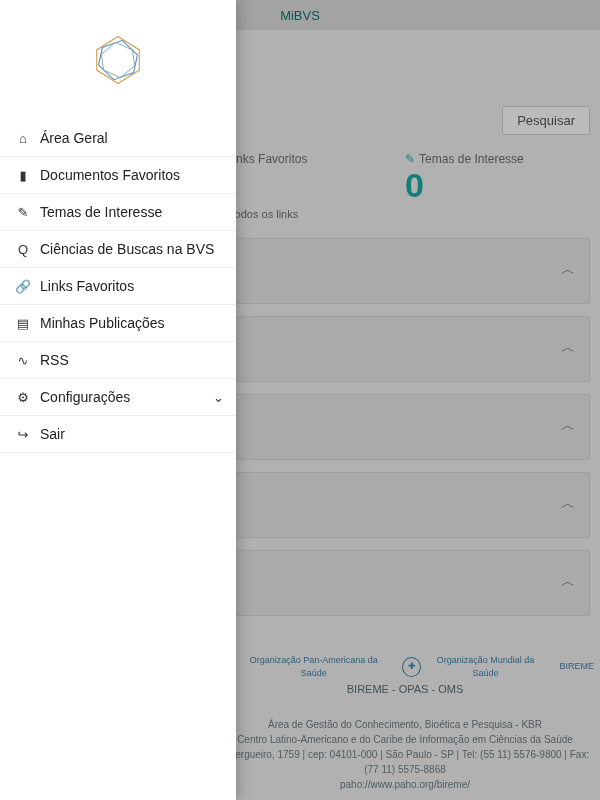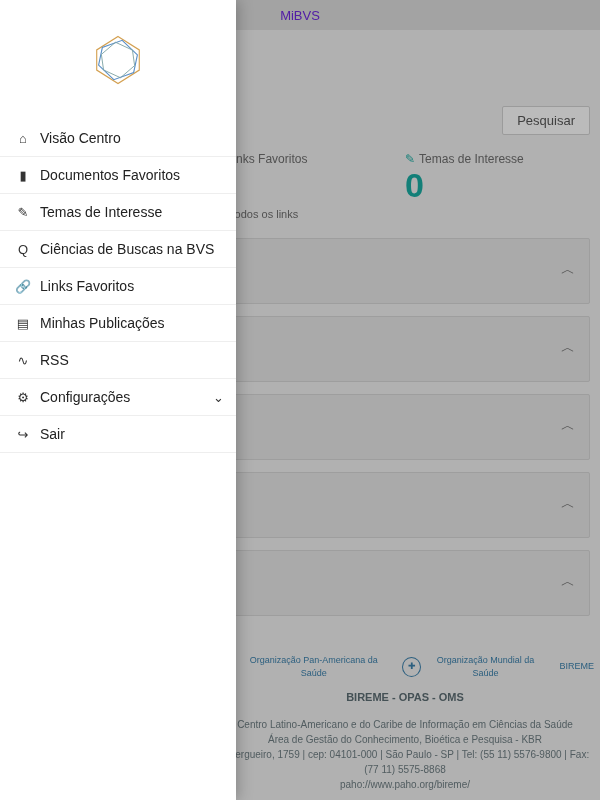--- a/index.html
+++ b/index.html
@@ -10,7 +10,7 @@
   .backdrop { position: absolute; inset: 0; background: #e8e8e8; filter: brightness(0.93); }
   .overlay-dim { position: absolute; inset: 0; background: rgba(0,0,0,0.18); }
 
-  .topbar { height: 30px; background: #d6d6d6; display: flex; align-items: center; justify-content: center; font-size: 13px; color: #6d28d9; }
+  .topbar { height: 30px; background: #d6d6d6; display: flex; align-items: center; justify-content: center; font-size: 13px; color: #0f766e; }
 
   .search-row { position: absolute; top: 106px; right: 10px; }
   .search-btn { background: #f5f5f5; border: 1px solid #ccc; padding: 6px 14px; font-size: 13px; color: #555; border-radius: 2px; }

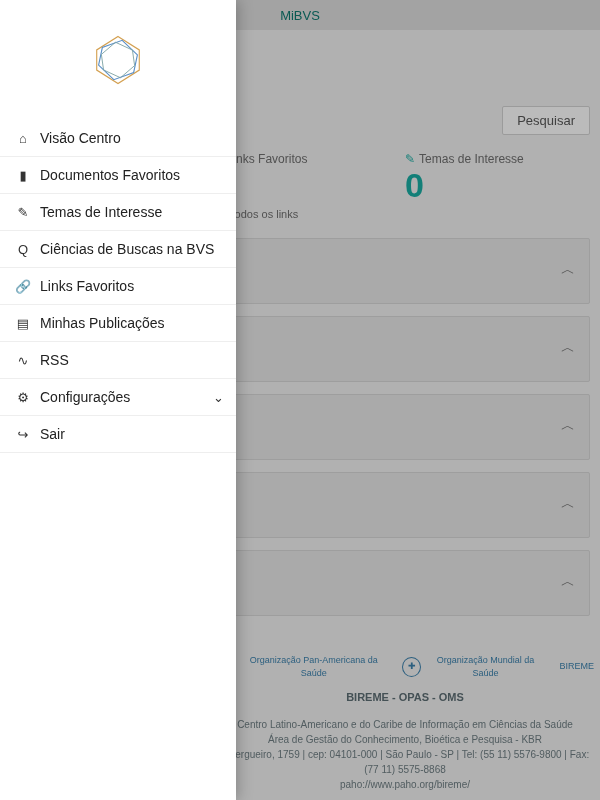--- a/index.html
+++ b/index.html
@@ -120,7 +120,7 @@
     <ul class="nav">
       <li>
           <span class="mi">⌂</span>
-          <span>Visão Centro</span>
+          <span>Área Geral</span>
         </li>
       <li>
           <span class="mi">▮</span>

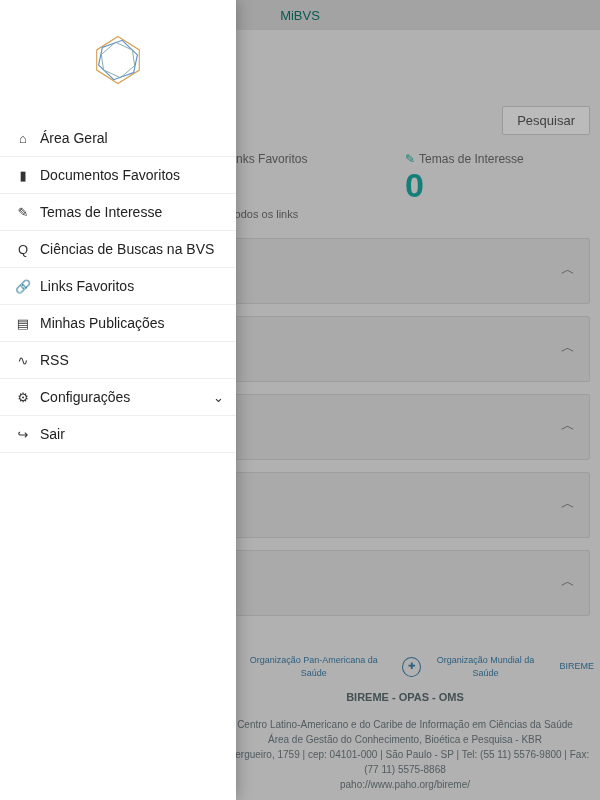--- a/index.html
+++ b/index.html
@@ -27,7 +27,7 @@
   .panel .chev { position: absolute; right: 14px; top: 22px; color: #777; font-size: 14px; }
 
   .footer { position: absolute; bottom: 0; left: 210px; right: 0; padding: 10px 6px 8px 6px; font-size: 10px; color: #6b7a7f; text-align: center; line-height: 1.5; }
-  .footer .logos { display: flex; gap: 14px; margin-bottom: 8px; align-items: center; }
+  .footer .logos { display: flex; gap: 14px; margin-bottom: 0; align-items: center; }
   .footer .logo { display: flex; align-items: center; gap: 4px; font-size: 9px; color: #3b7ea8; }
   .footer .logo-circle { width: 20px; height: 20px; border: 1.5px solid #3b7ea8; border-radius: 50%; display: flex; align-items: center; justify-content: center; font-size: 9px; }
   .footer .org-line { font-weight: bold; font-size: 11px; margin-bottom: 12px; color: #5a6a70; }

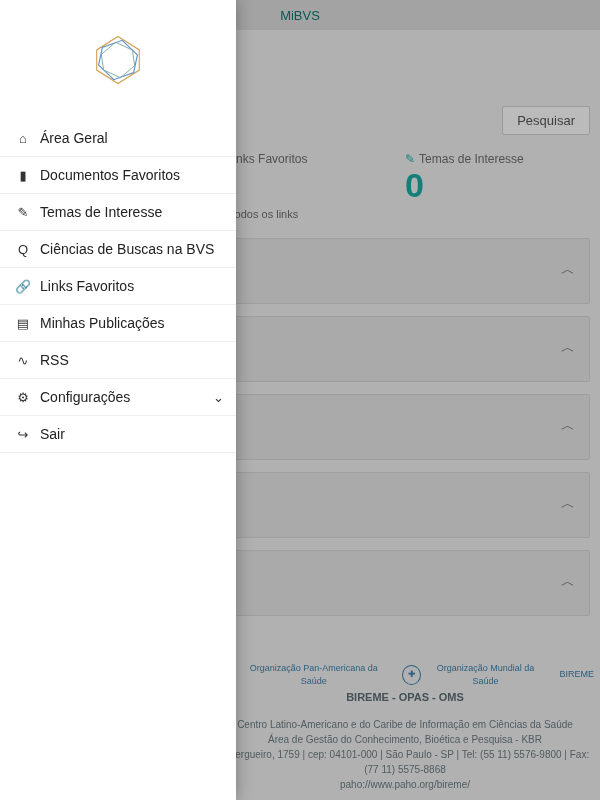--- a/index.html
+++ b/index.html
@@ -30,7 +30,7 @@
   .footer .logos { display: flex; gap: 14px; margin-bottom: 0; align-items: center; }
   .footer .logo { display: flex; align-items: center; gap: 4px; font-size: 9px; color: #3b7ea8; }
   .footer .logo-circle { width: 20px; height: 20px; border: 1.5px solid #3b7ea8; border-radius: 50%; display: flex; align-items: center; justify-content: center; font-size: 9px; }
-  .footer .org-line { font-weight: bold; font-size: 11px; margin-bottom: 12px; color: #5a6a70; }
+  .footer .org-line { font-weight: normal; font-size: 11px; margin-bottom: 20px; color: #5a6a70; }
 
   
   .sidebar { position: absolute; top: 0; left: 0; width: 236px; height: 800px; background: #fff; box-shadow: 2px 0 14px rgba(0,0,0,0.25); display: flex; flex-direction: column; }

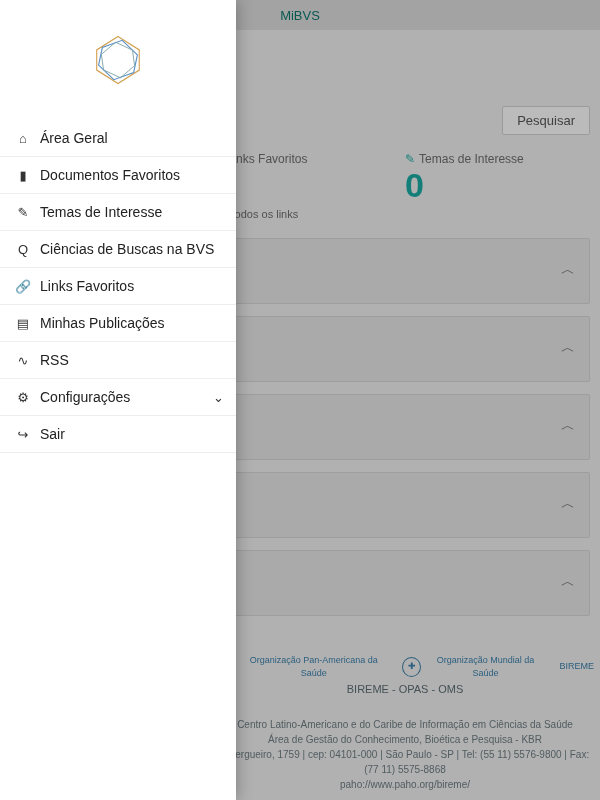--- a/index.html
+++ b/index.html
@@ -99,8 +99,8 @@
           </div>
       </div>
       <div class="org-line">BIREME - OPAS - OMS</div>
+      <div>Área de Gestão do Conhecimento, Bioética e Pesquisa - KBR</div>
       <div>Centro Latino-Americano e do Caribe de Informação em Ciências da Saúde</div>
-      <div>Área de Gestão do Conhecimento, Bioética e Pesquisa - KBR</div>
       <div>a Vergueiro, 1759 | cep: 04101-000 | São Paulo - SP | Tel: (55 11) 5576-9800 | Fax:</div>
       <div>(77 11) 5575-8868</div>
       <div>paho://www.paho.org/bireme/</div>

